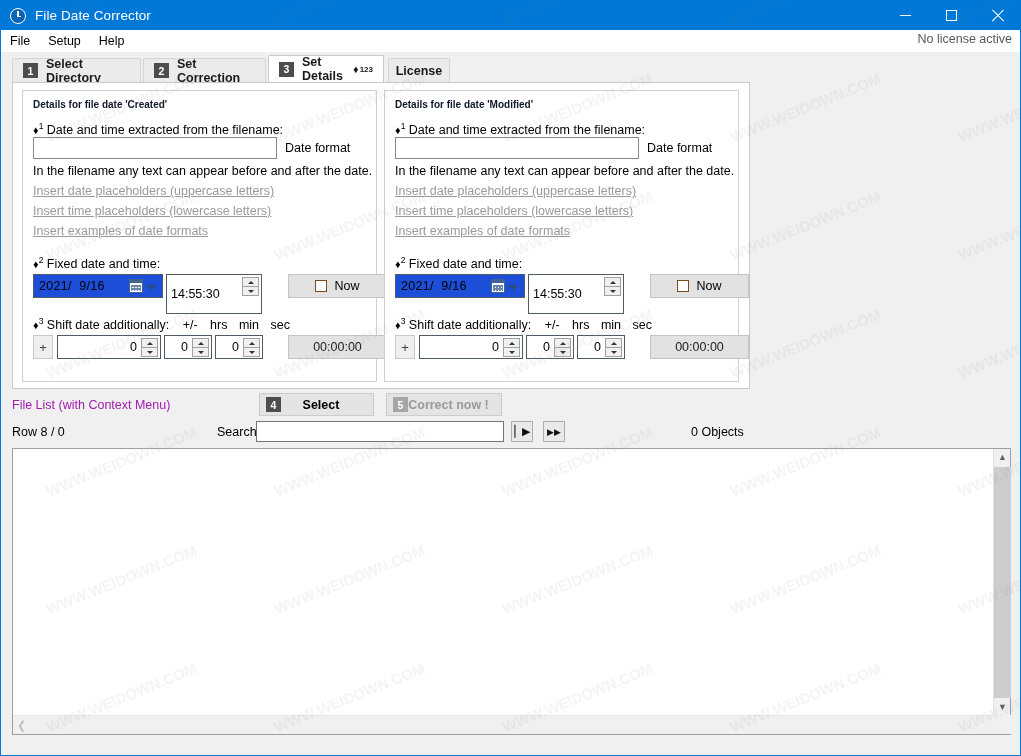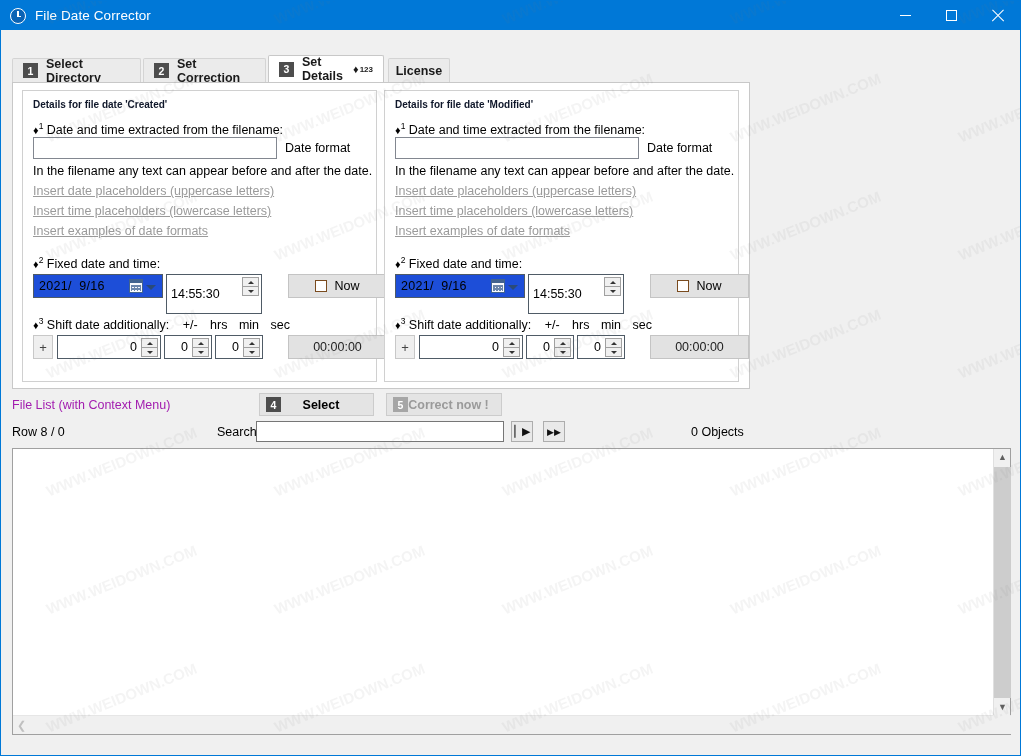--- a/index.html
+++ b/index.html
@@ -378,6 +378,12 @@
     </div>
   </div>
 
+  <div class="menubar">
+    <div class="menu-item">File</div>
+    <div class="menu-item">Setup</div>
+    <div class="menu-item">Help</div>
+    <div class="license-status">No license active</div>
+  </div>
 
   <div class="tabstrip">
     <div class="tab" style="left:11px;width:129px;">

